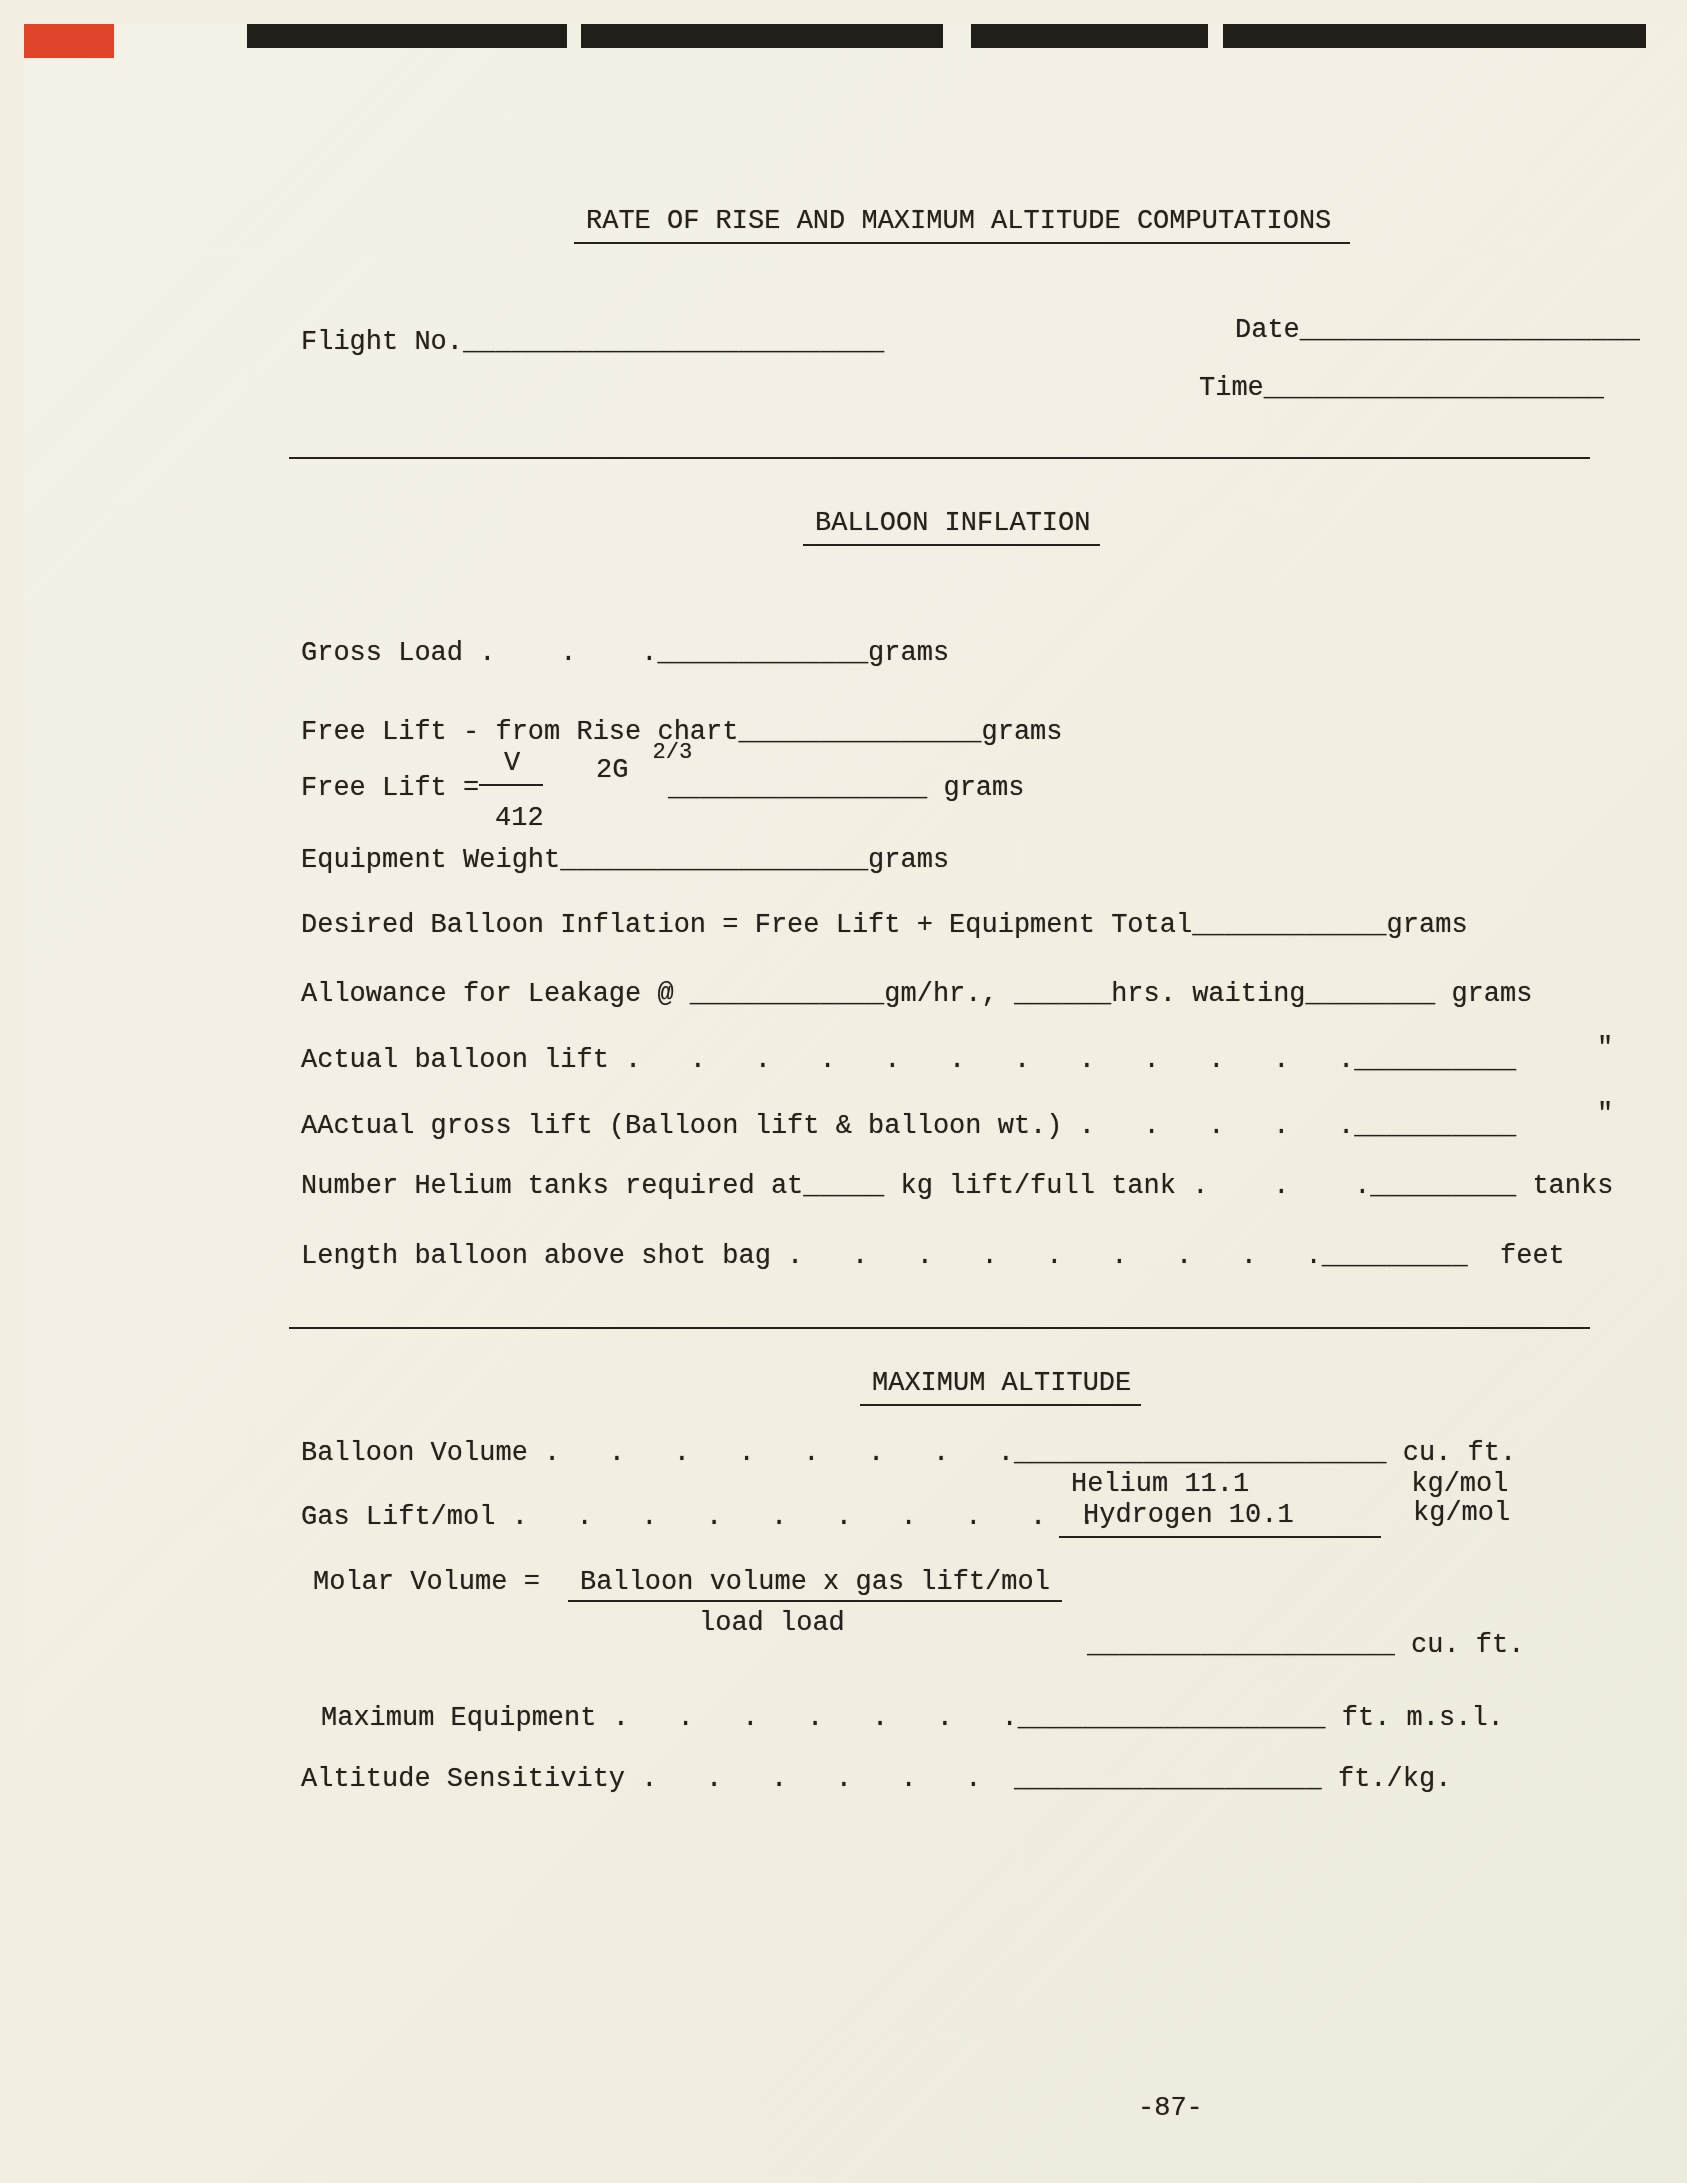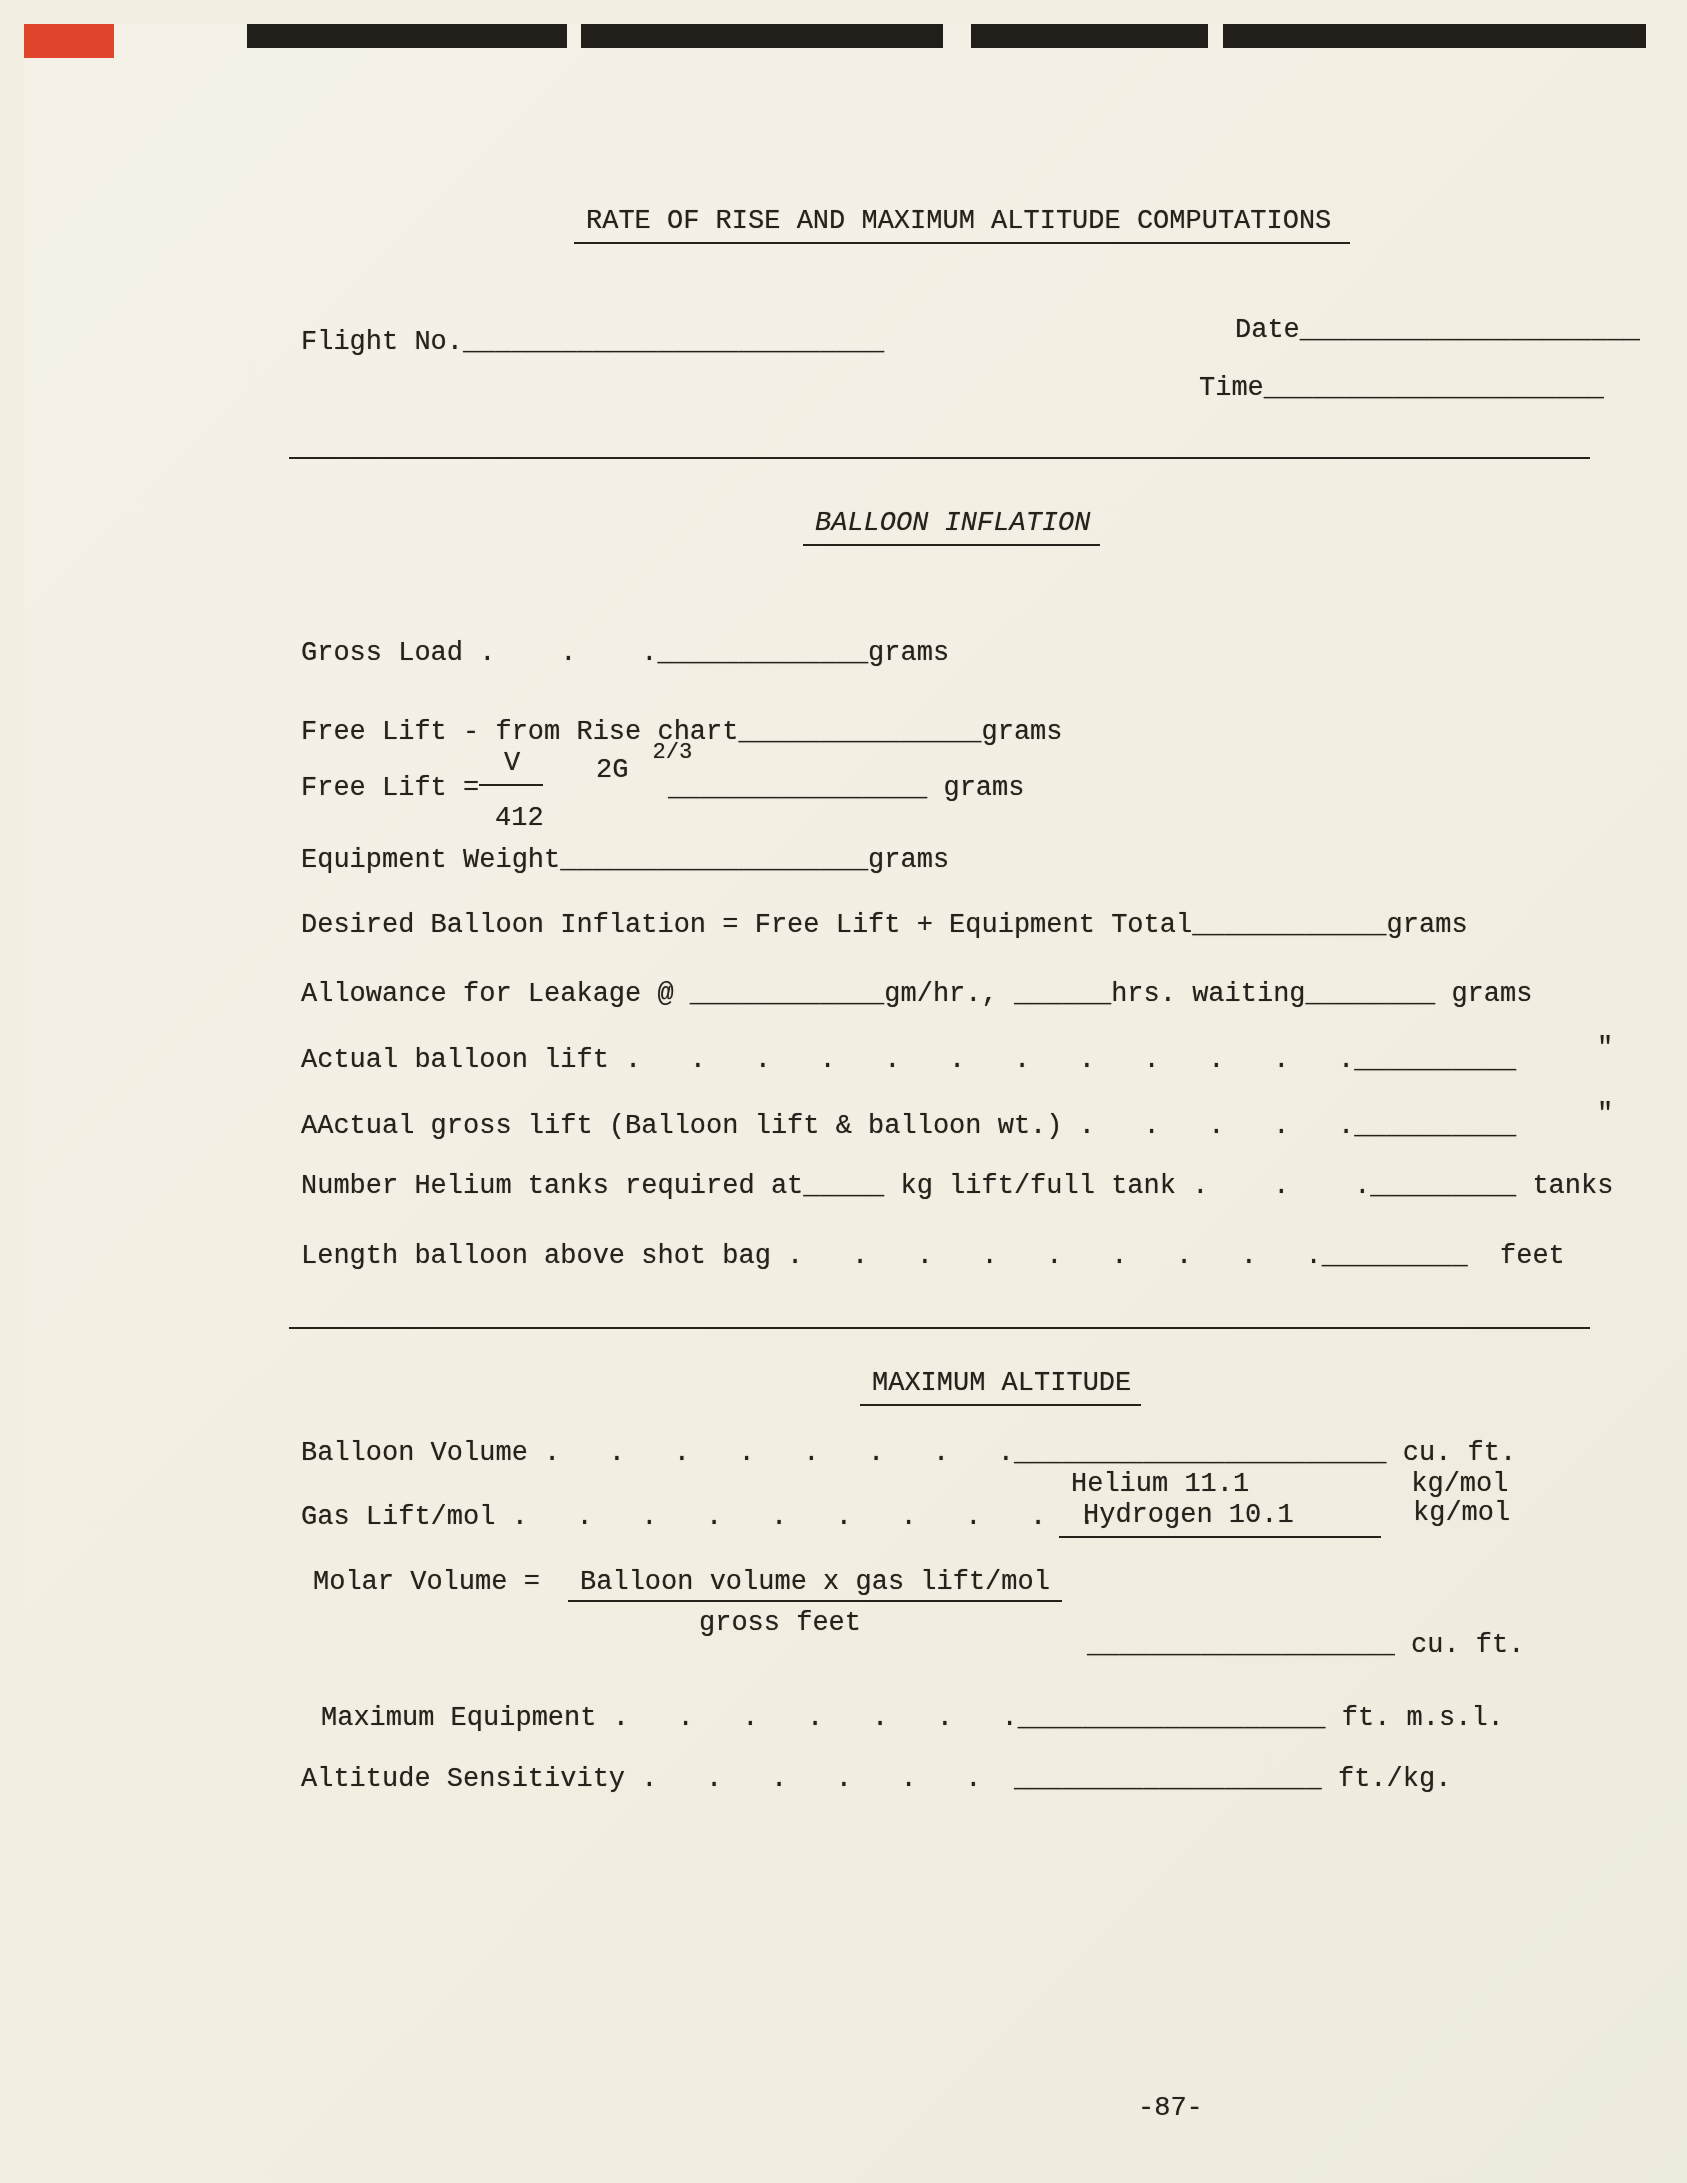--- a/index.html
+++ b/index.html
@@ -83,7 +83,7 @@
 
   <div class="hr" style="left:265px; top:433px; width:1301px;"></div>
 
-  <div class="t ul-text" style="left:779px; top:471px; padding-right:9.3px;font-style:italic;">BALLOON INFLATION</div>
+  <div class="t ul-text" style="left:779px; top:471px; padding-right:9.3px;">BALLOON INFLATION</div>
 
   <div class="t" style="left:265px; top:601px;">Gross Load .    .    ._____________grams</div>
   <div class="t" style="left:265px; top:680px;">Free Lift - from Rise chart_______________grams</div>

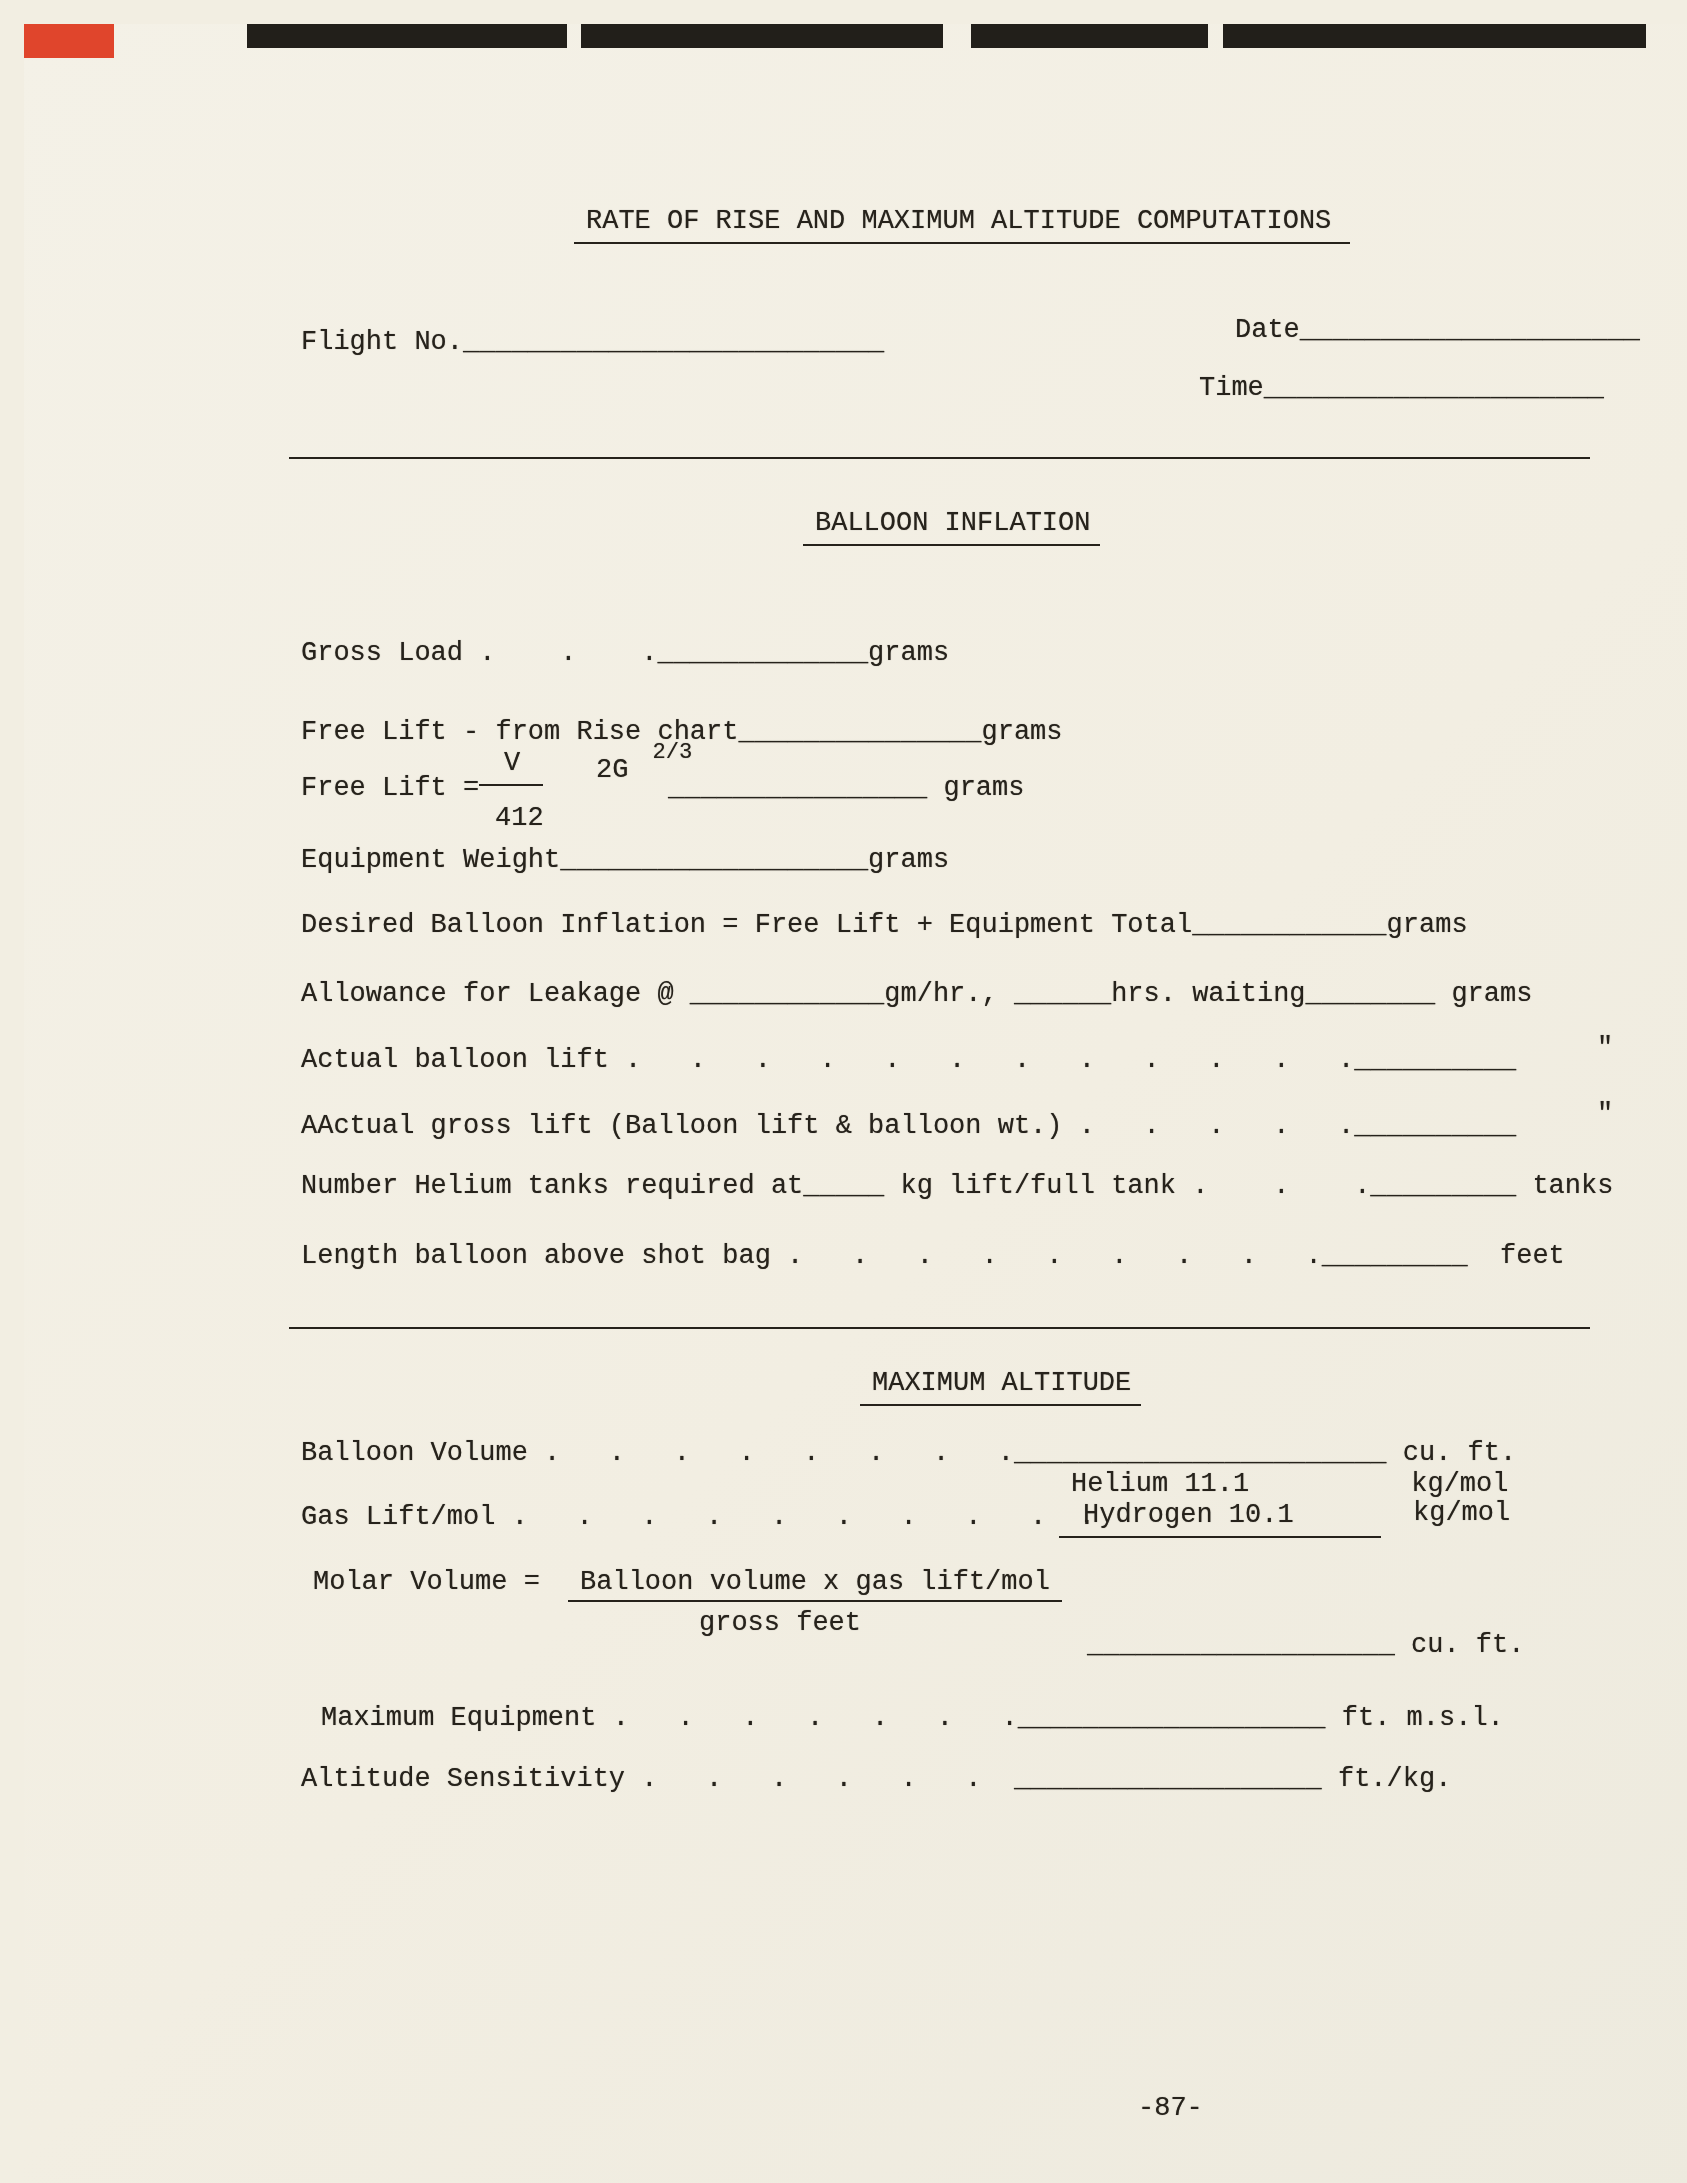--- a/index.html
+++ b/index.html
@@ -117,7 +117,7 @@
   <div class="t" style="left:1377px; top:1461px;">kg/mol</div>
 
   <div class="t" style="left:265px; top:1530px;"><span>Molar Volume = </span><span class="ul-span">Balloon volume x gas lift/mol</span></div>
-  <div class="t" style="left:663px; top:1571px;">gross feet</div>
+  <div class="t" style="left:663px; top:1571px;">load load</div>
 
   <div class="t" style="left:1051px; top:1593px;">___________________ cu. ft.</div>
   <div class="t" style="left:285px; top:1666px;">Maximum Equipment .   .   .   .   .   .   .___________________ ft. m.s.l.</div>

